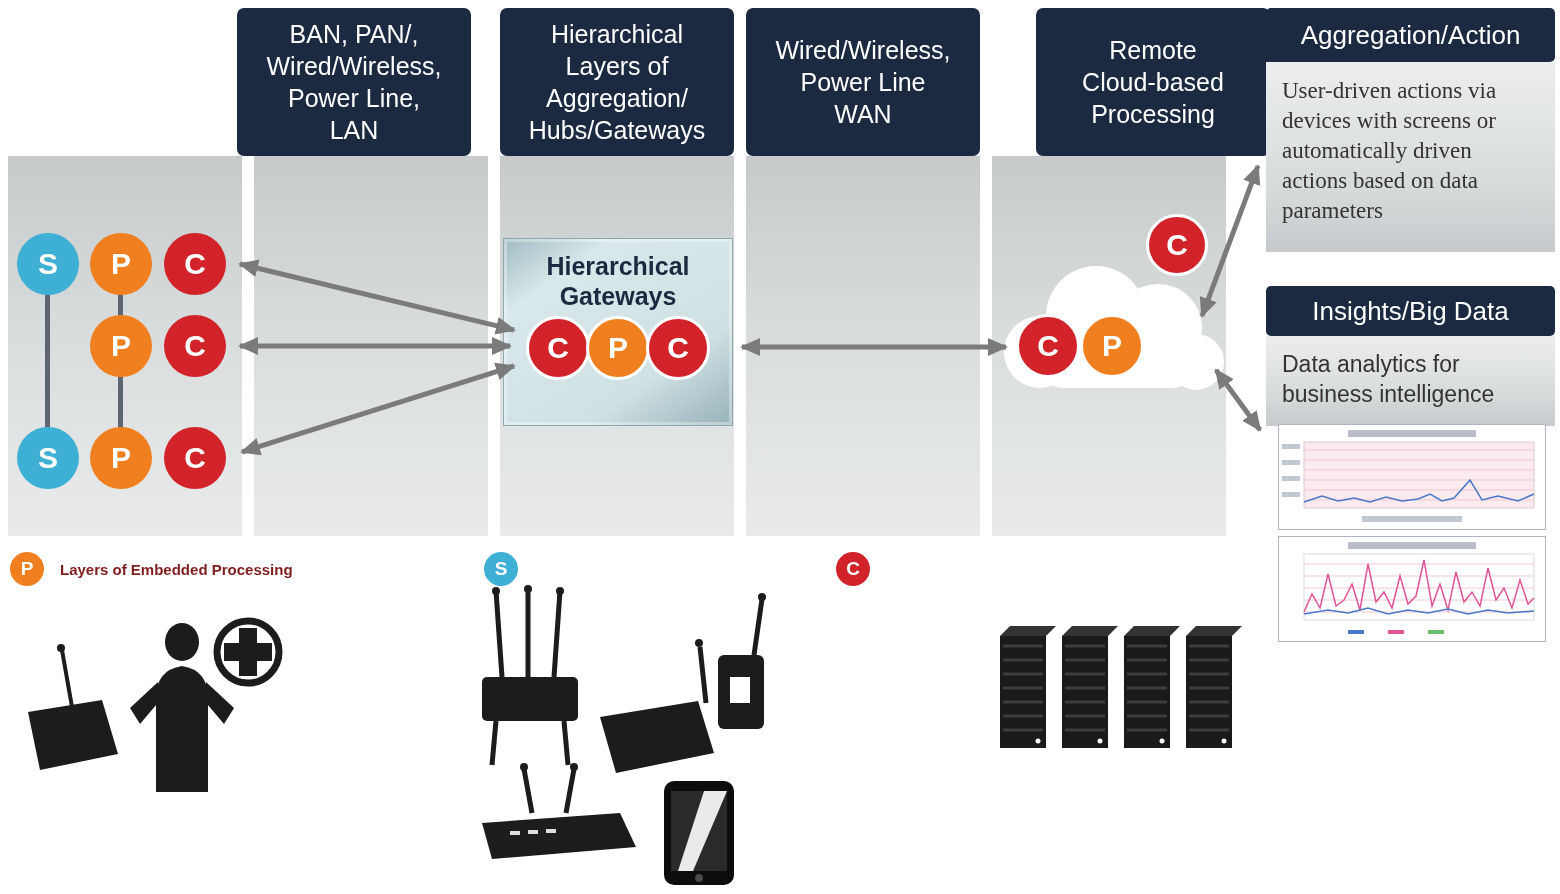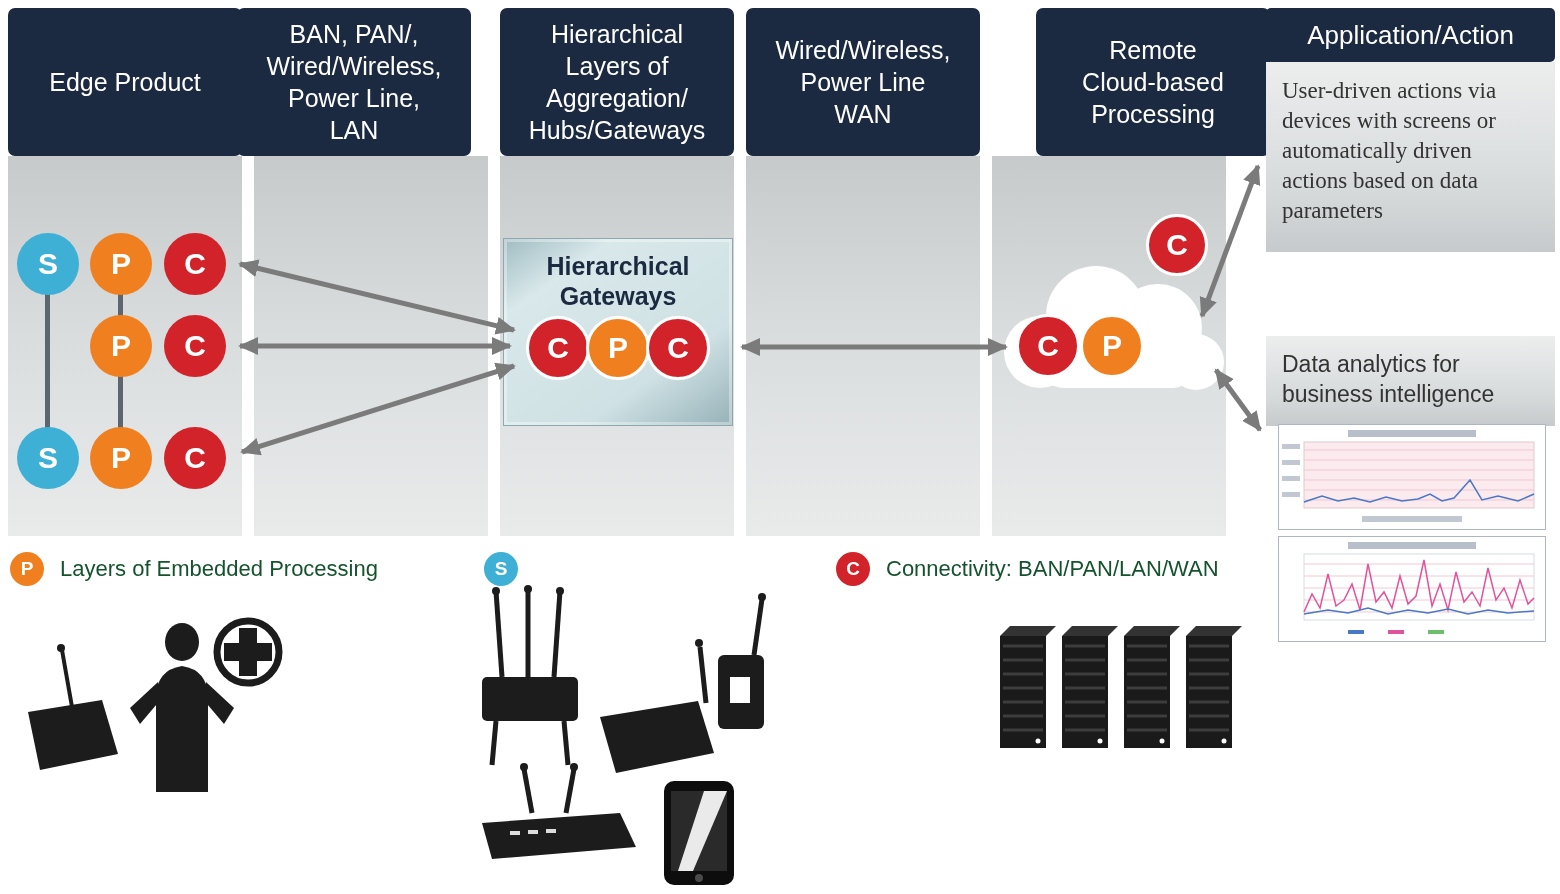--- a/index.html
+++ b/index.html
@@ -135,7 +135,7 @@
   <div class="node n64 n-p ring" style="left:1080px;top:314px;">P</div>
   <div class="node n62 n-c ring" style="left:1146px;top:214px;">C</div>
 
-  <div class="panel-header" style="top:8px;height:54px;">Application/Action</div>
+  <div class="panel-header" style="top:8px;height:54px;">Aggregation/Action</div>
   <div class="panel-body" style="top:62px;height:190px;font-family:Liberation Serif, serif;">User-driven actions via devices with screens or automatically driven actions based on data parameters</div>
 
   <div class="panel-body" style="top:336px;height:90px;">Data analytics for business intelligence</div>

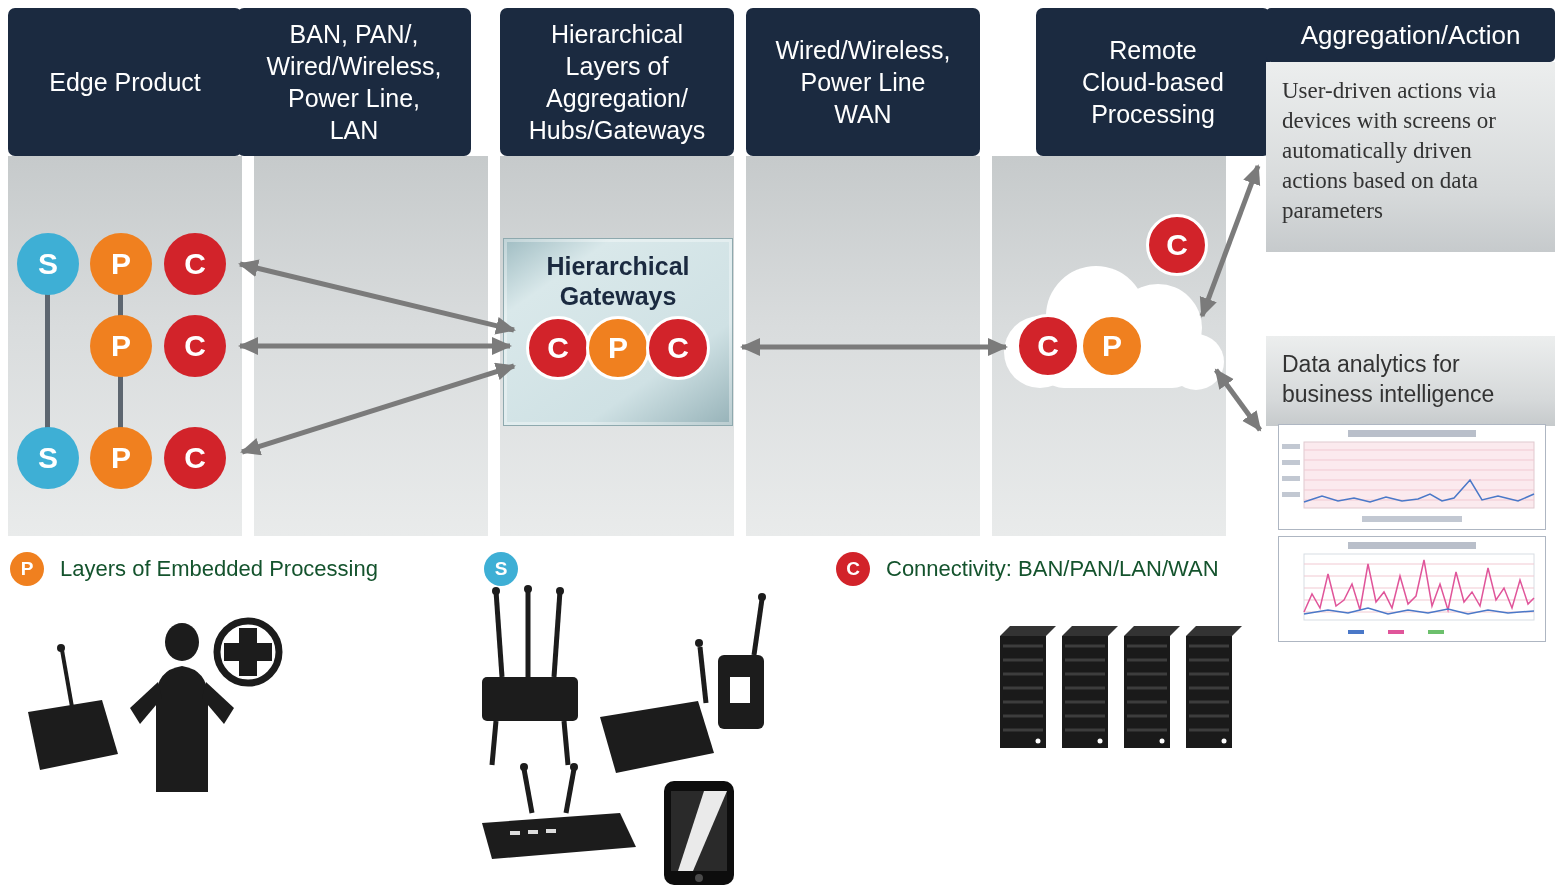--- a/index.html
+++ b/index.html
@@ -58,9 +58,6 @@
 
 <div class="canvas">
 
-  <div class="col-header" style="left:8px;width:234px;">
-      <span>Edge Product</span>
-    </div>
   <div class="col-header" style="left:237px;width:234px;">
       <span>BAN, PAN/,
 Wired/Wireless,

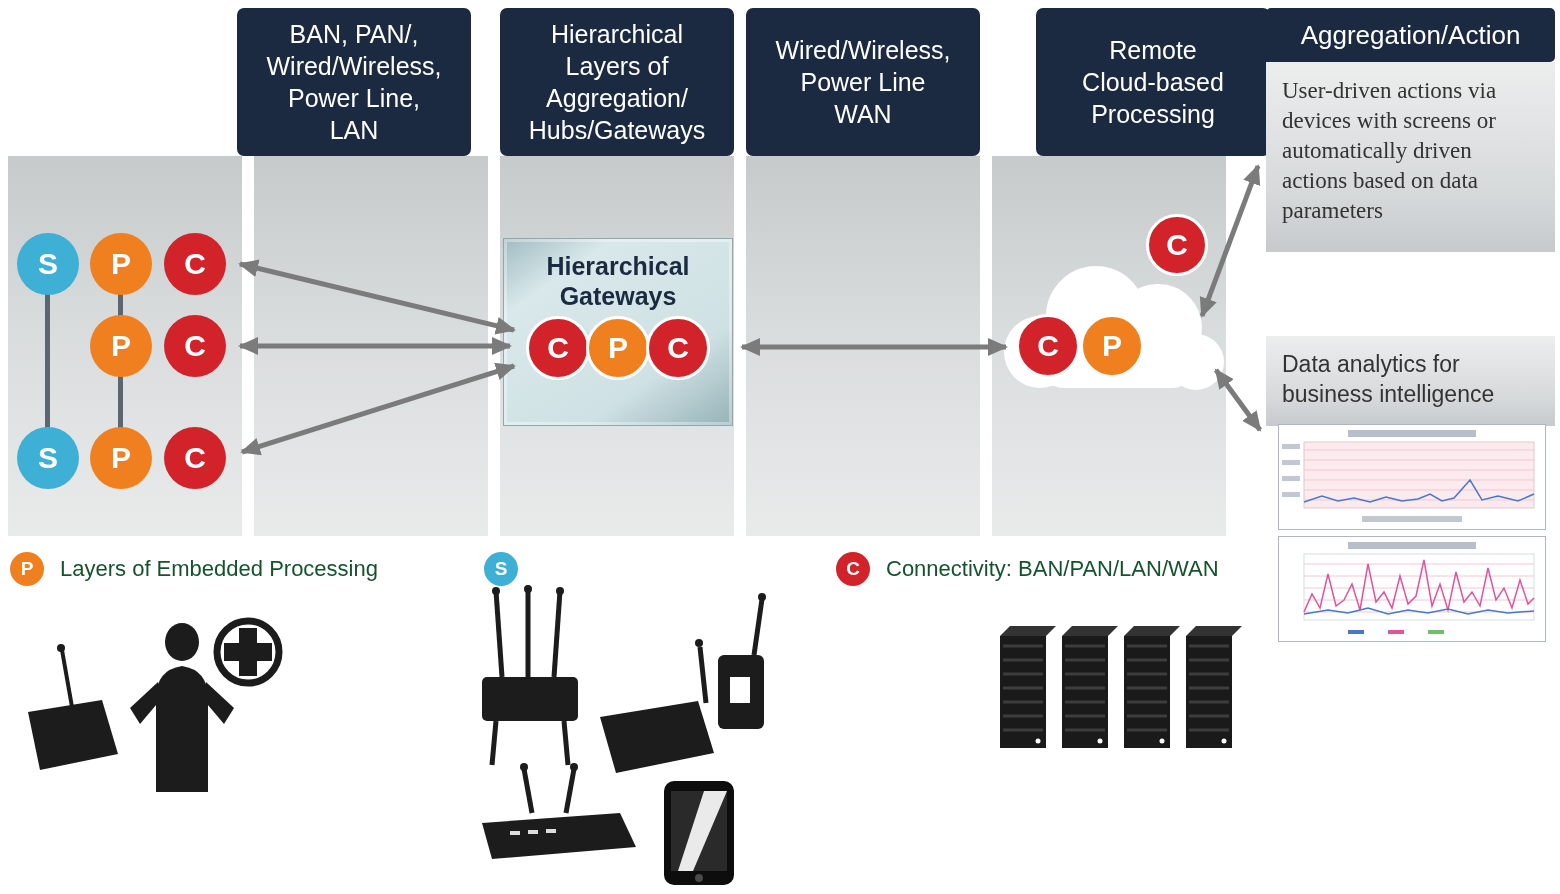--- a/index.html
+++ b/index.html
@@ -135,6 +135,7 @@
   <div class="panel-header" style="top:8px;height:54px;">Aggregation/Action</div>
   <div class="panel-body" style="top:62px;height:190px;font-family:Liberation Serif, serif;">User-driven actions via devices with screens or automatically driven actions based on data parameters</div>
 
+  <div class="panel-header" style="top:286px;height:50px;">Insights/Big Data</div>
   <div class="panel-body" style="top:336px;height:90px;">Data analytics for business intelligence</div>
 
   <svg class="charts" viewBox="0 0 268 218">

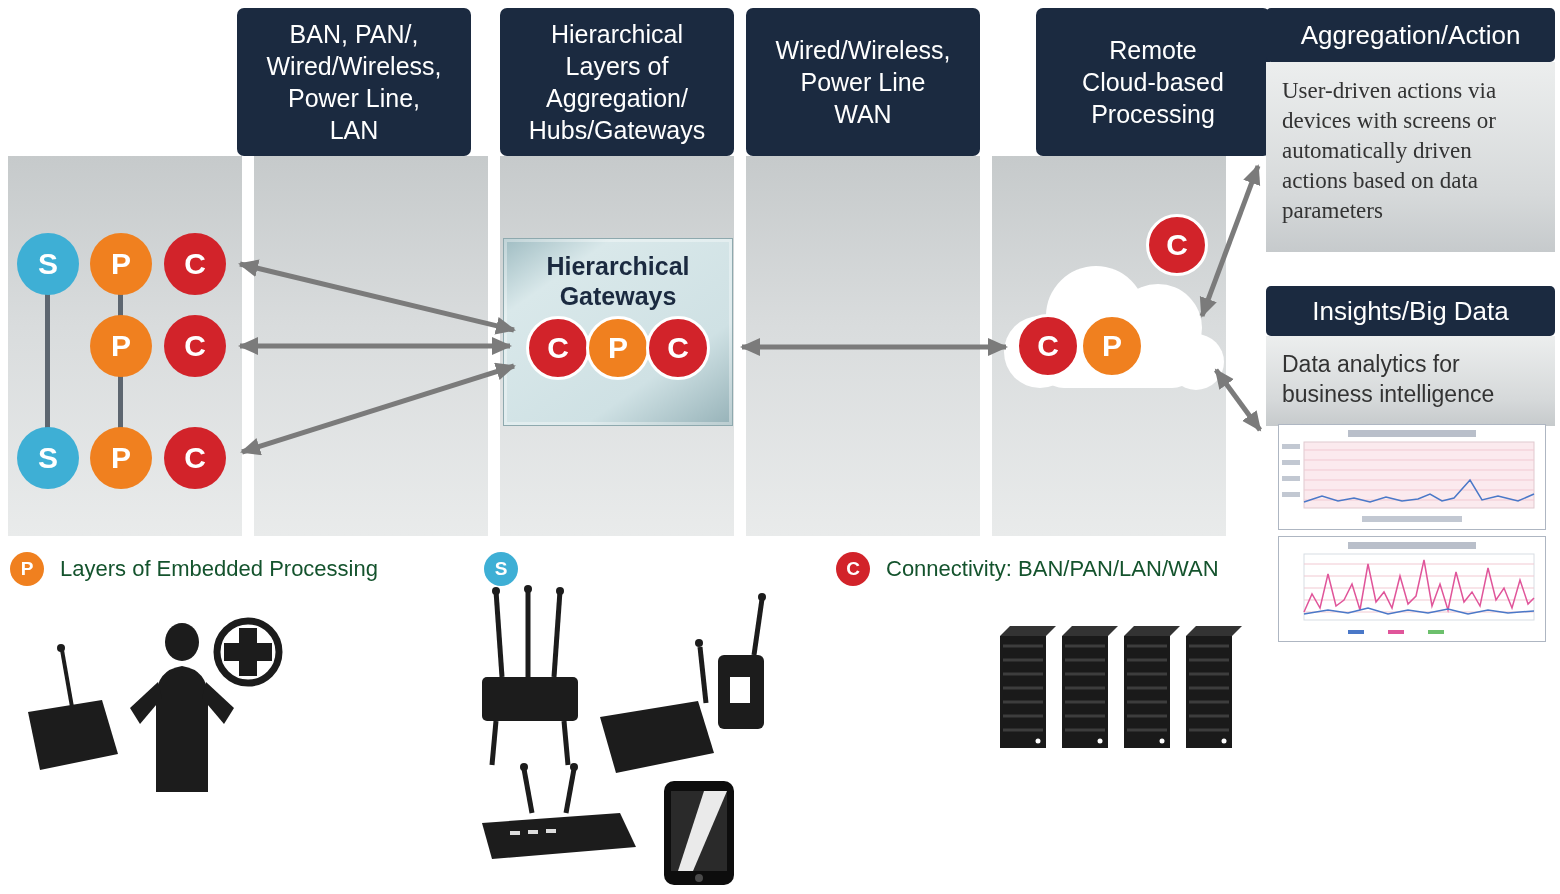--- a/index.html
+++ b/index.html
@@ -49,7 +49,7 @@
 
   
   .legend-item { position:absolute; top:552px; display:flex; align-items:center; gap:16px; z-index:2; }
-  .legend-label { font-size:22px; color:#14532d; }
+  .legend-label { font-size:15px; color:#7f1d1d;font-weight:bold; }
 
   .illu { position:absolute; z-index:2; }
 </style>

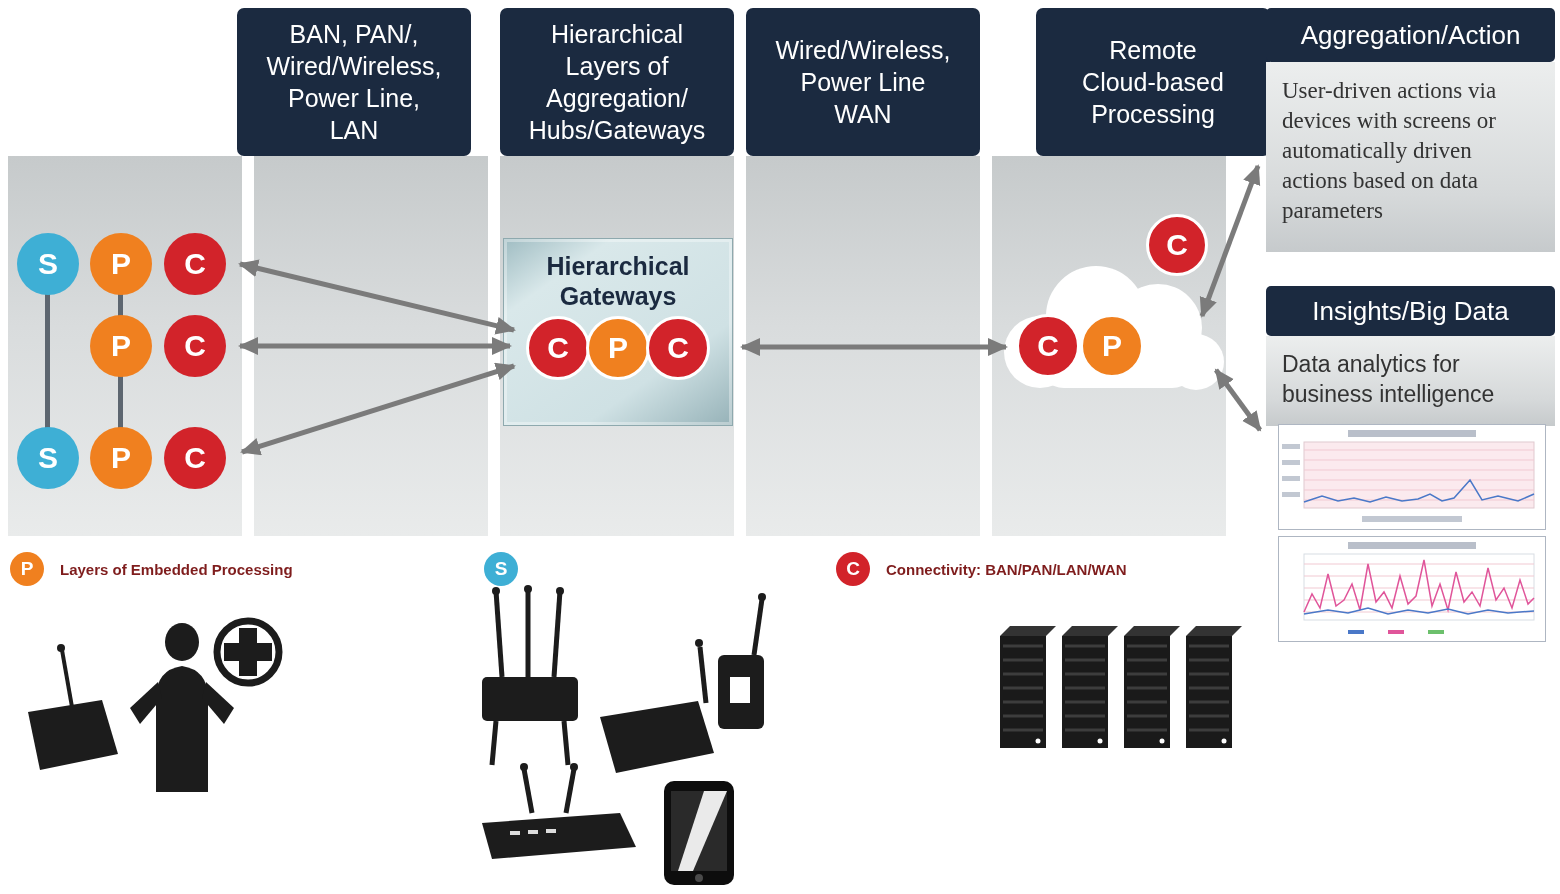--- a/index.html
+++ b/index.html
@@ -188,7 +188,6 @@
   </div>
   <div class="legend-item" style="left:836px;">
     <div class="node n34 n-c" style="position:static;">C</div>
-    <span class="legend-label">Connectivity: BAN/PAN/LAN/WAN</span>
   </div>
 
   <svg class="illu" style="left:10px;top:612px;" width="290" height="180" viewBox="0 0 290 180">

